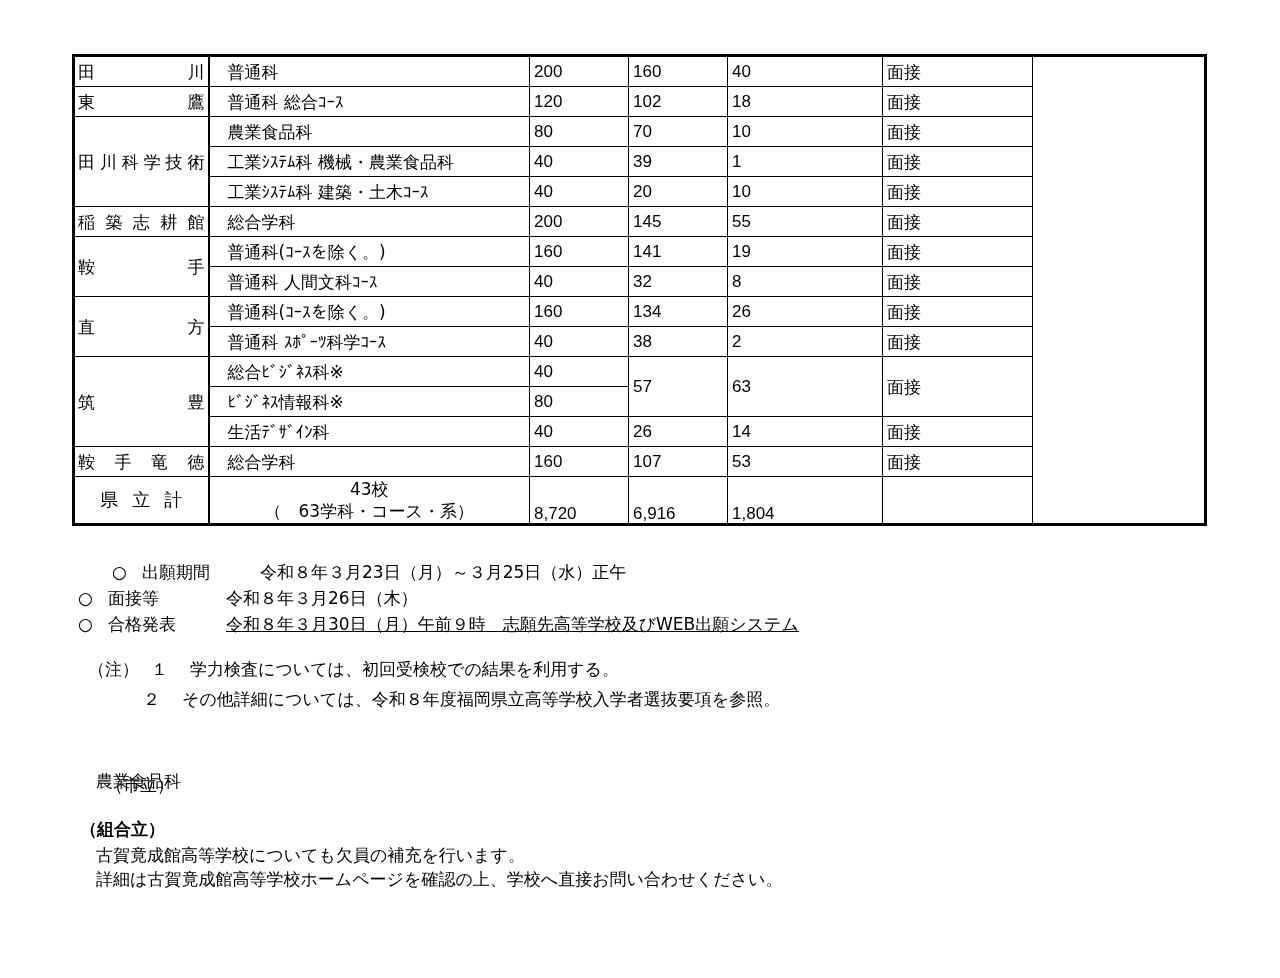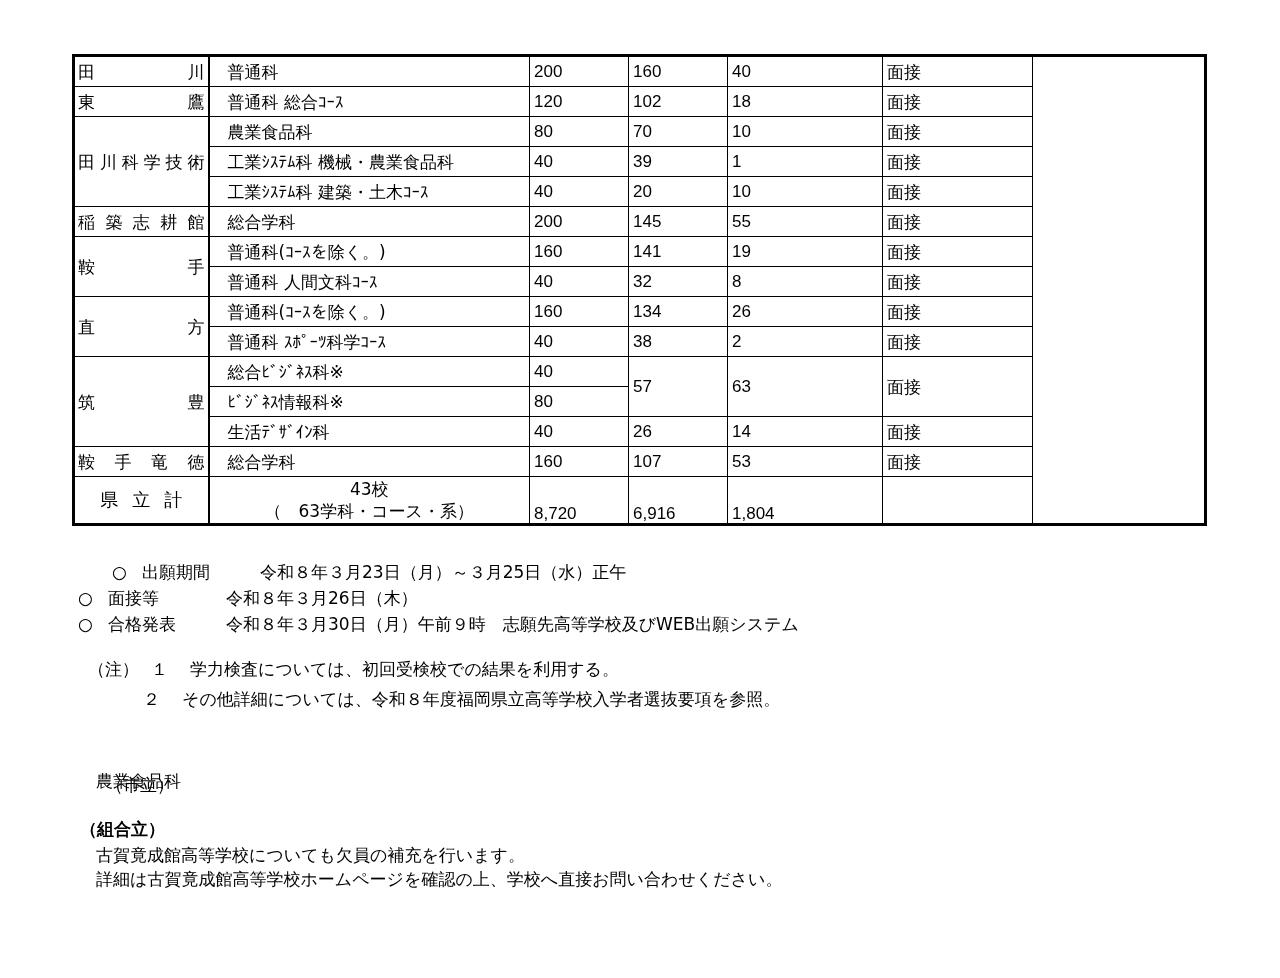--- a/index.html
+++ b/index.html
@@ -267,7 +267,7 @@
 <div id="schedule">
     <div class="schedule" style="top: 562px; margin-left: 34px;"><span class="mark">○</span><span class="label">出願期間</span><span>令和８年３月23日（月）～３月25日（水）正午</span></div>
     <div class="schedule" style="top: 588px;"><span class="mark">○</span><span class="label">面接等</span><span>令和８年３月26日（木）</span></div>
-    <div class="schedule" style="top: 614px;"><span class="mark">○</span><span class="label">合格発表</span><span>令和８年３月30日（月）午前９時　志願先高等学校及びWEB出願システム</span></div>
+    <div class="schedule" style="top: 614px; text-decoration: underline;"><span class="mark">○</span><span class="label">合格発表</span><span>令和８年３月30日（月）午前９時　志願先高等学校及びWEB出願システム</span></div>
   </div>
 
 <div class="note" style="left:88px; top:659px;">

